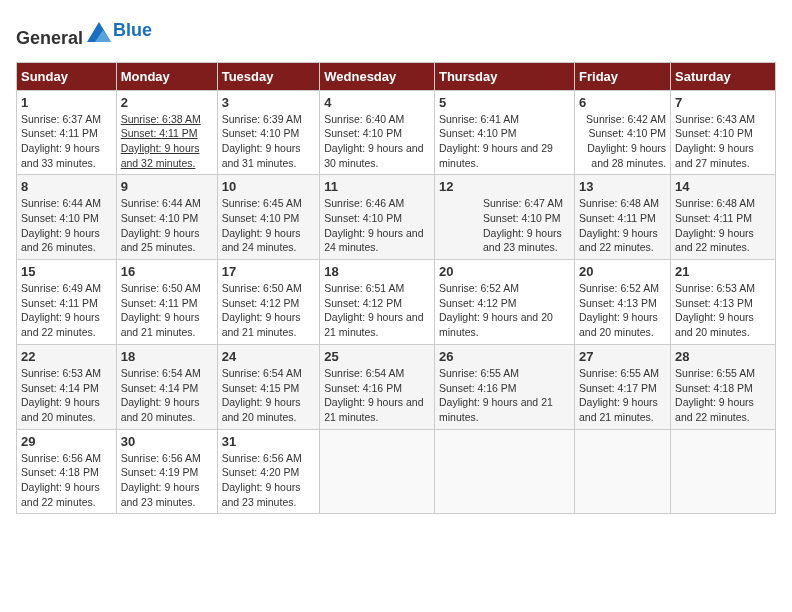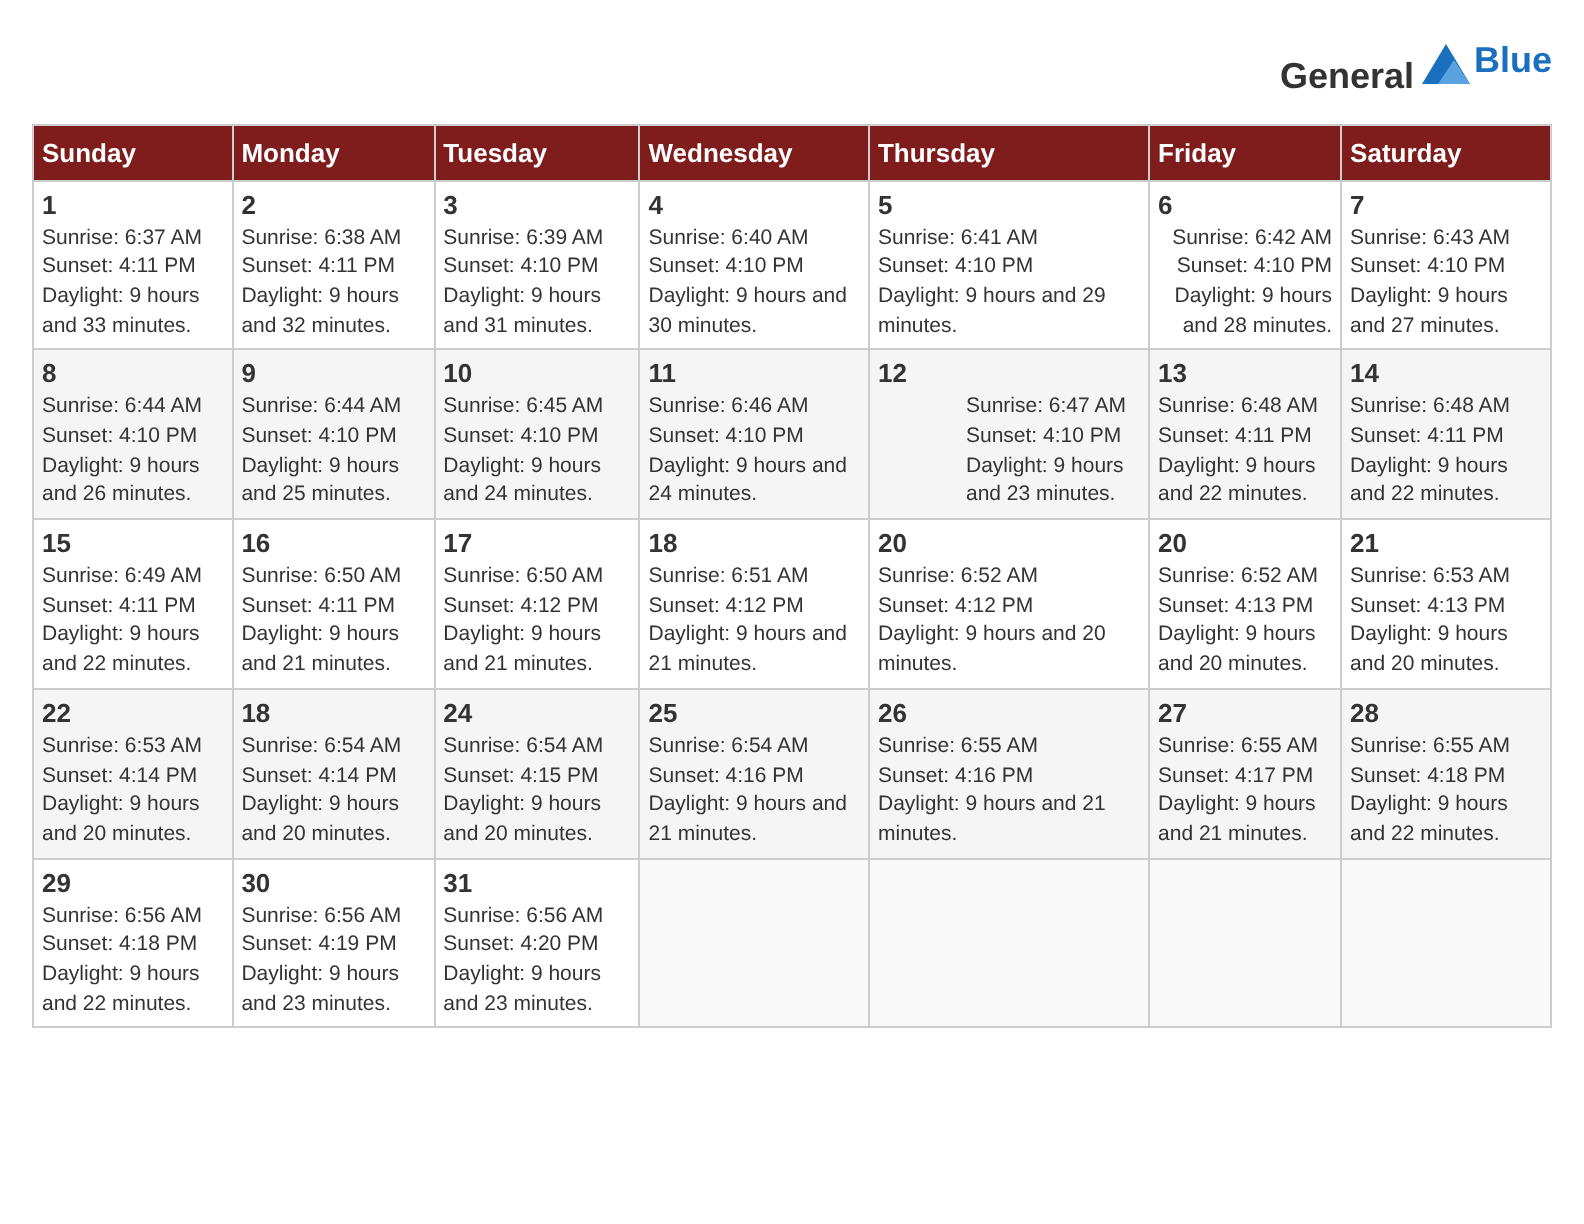--- a/index.html
+++ b/index.html
@@ -12,7 +12,7 @@
     }
     .header {
       display: flex;
-      justify-content: flex-end;
+      justify-content: flex-start;
       align-items: flex-start;
       margin-bottom: 12px;
     }

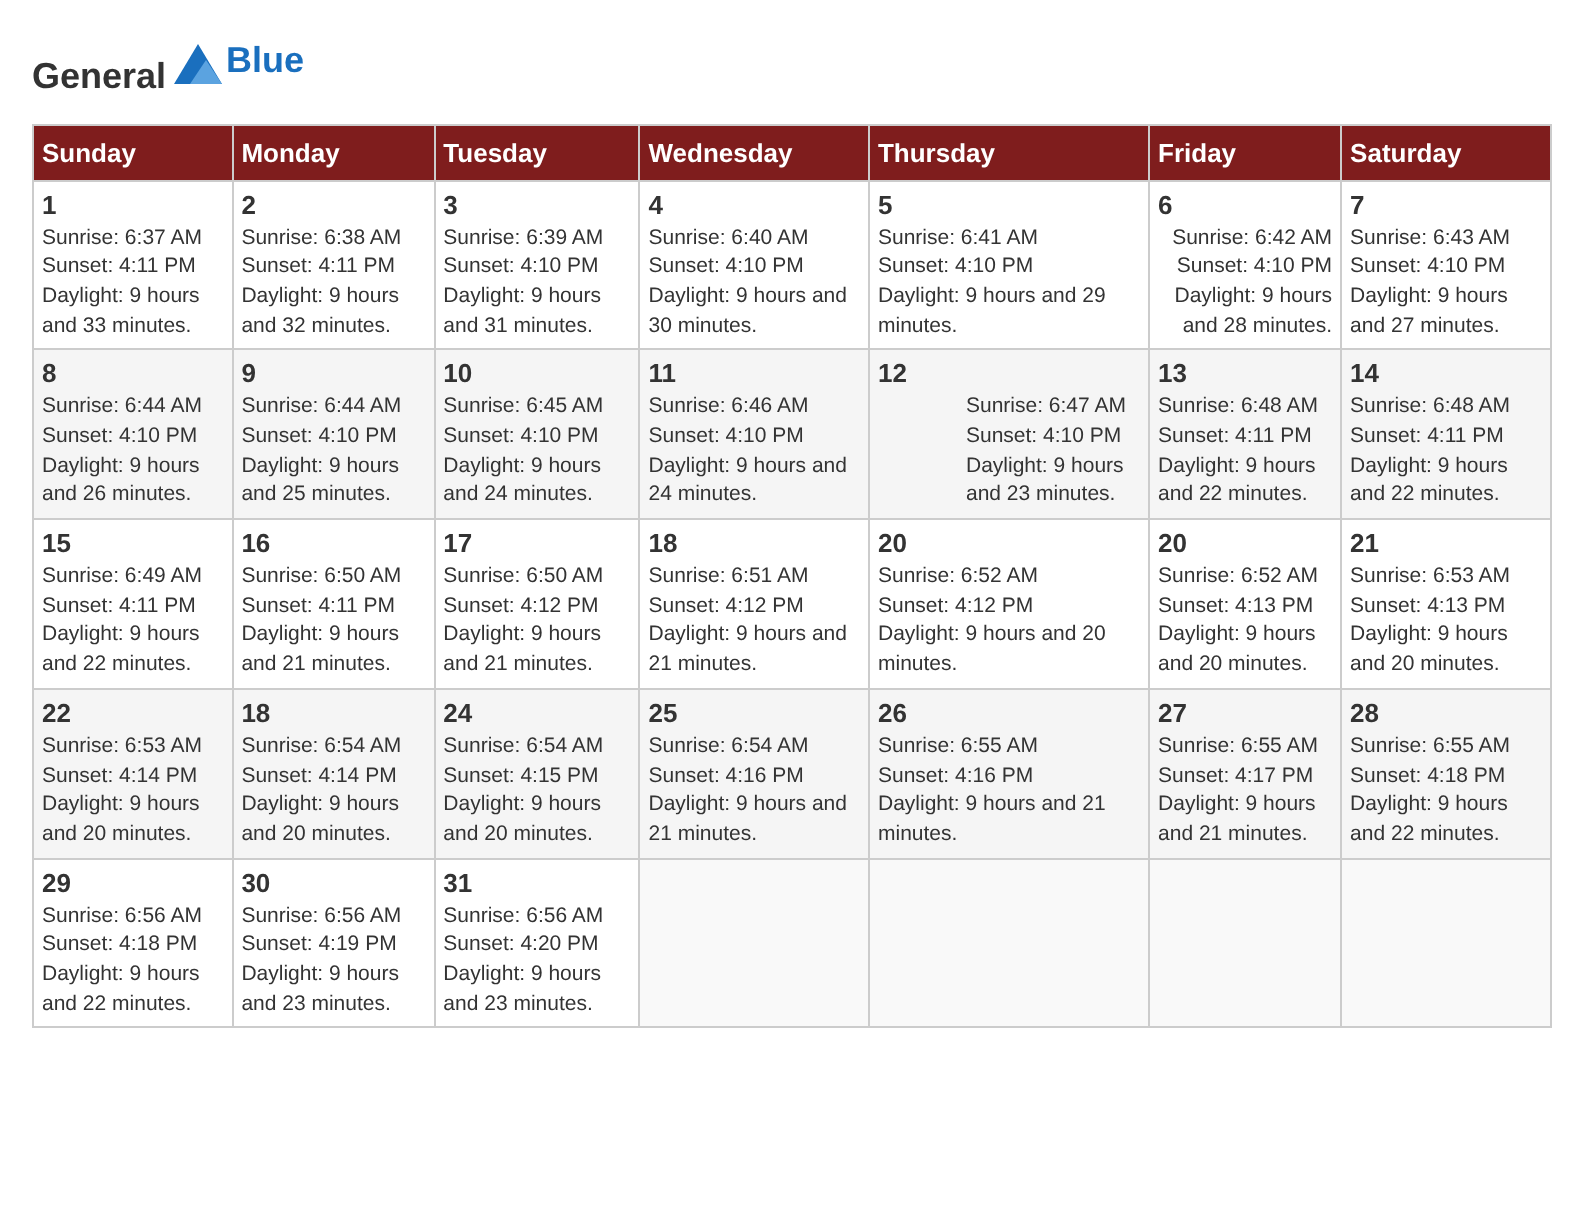--- a/index.html
+++ b/index.html
@@ -132,7 +132,7 @@
         </td>
         <td>
           <span class="day-num">2</span>
-          <div class="day-info" style="white-space: pre-line;">Sunrise: 6:38 AM
+          <div class="day-info" style="white-space: pre-line; text-decoration: underline;">Sunrise: 6:38 AM
 Sunset: 4:11 PM
 Daylight: 9 hours and 32 minutes.</div>
         </td>

